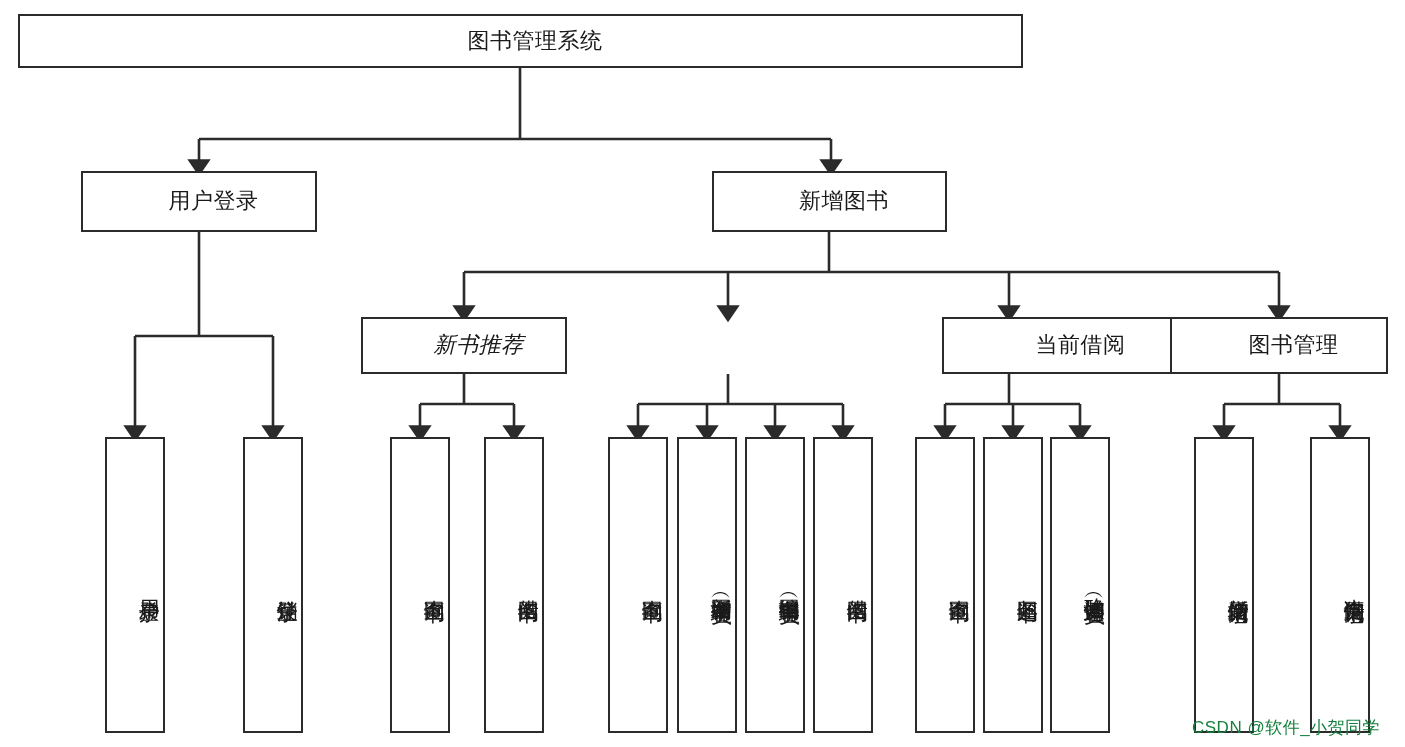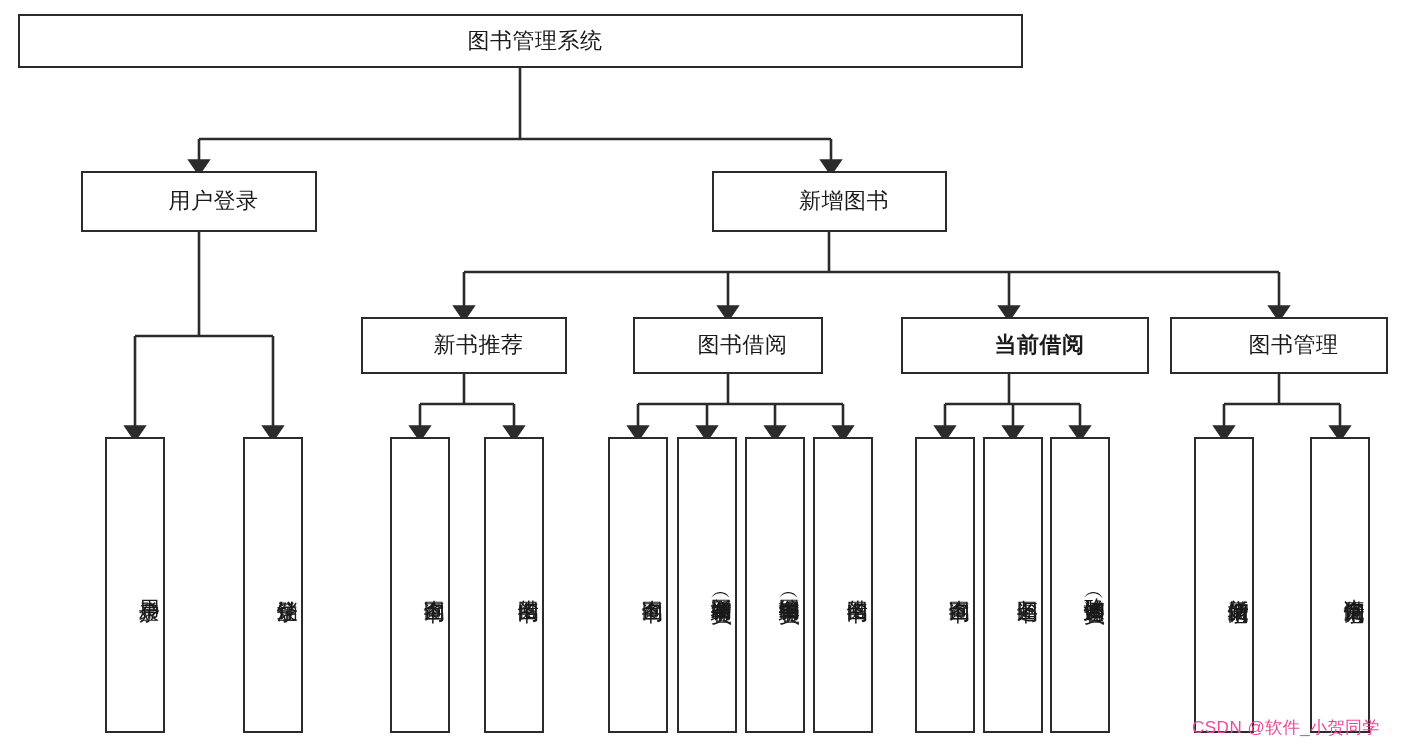--- a/index.html
+++ b/index.html
@@ -127,7 +127,7 @@
     <span class="node-label-h">新增图书</span>
   </div>
 
-  <div class="node-box" id="node-l3-0" style="left: 361px; top: 317px; width: 206px; height: 57px;">
+  <div class="node-box" id="node-l3-0" style="left: 361px; top: 317px; width: 206px; height: 57px; font-style: italic;">
     <span class="node-label-h">新书推荐</span>
   </div>
   <div class="node-box" id="node-l3-1" style="left: 633px; top: 317px; width: 190px; height: 57px;">

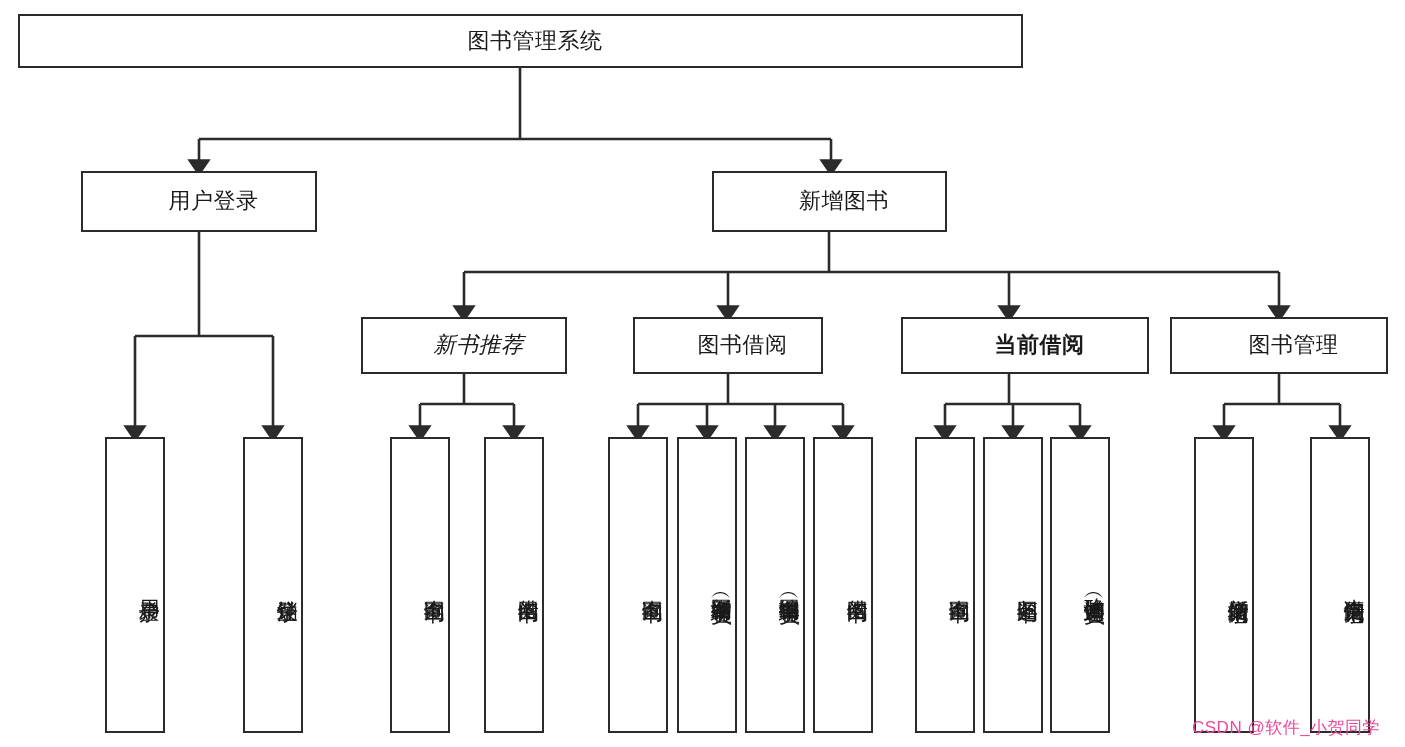--- a/index.html
+++ b/index.html
@@ -130,9 +130,6 @@
   <div class="node-box" id="node-l3-0" style="left: 361px; top: 317px; width: 206px; height: 57px; font-style: italic;">
     <span class="node-label-h">新书推荐</span>
   </div>
-  <div class="node-box" id="node-l3-1" style="left: 633px; top: 317px; width: 190px; height: 57px;">
-    <span class="node-label-h">图书借阅</span>
-  </div>
   <div class="node-box" id="node-l3-2" style="left: 901px; top: 317px; width: 248px; height: 57px; font-weight: bold;">
     <span class="node-label-h">当前借阅</span>
   </div>

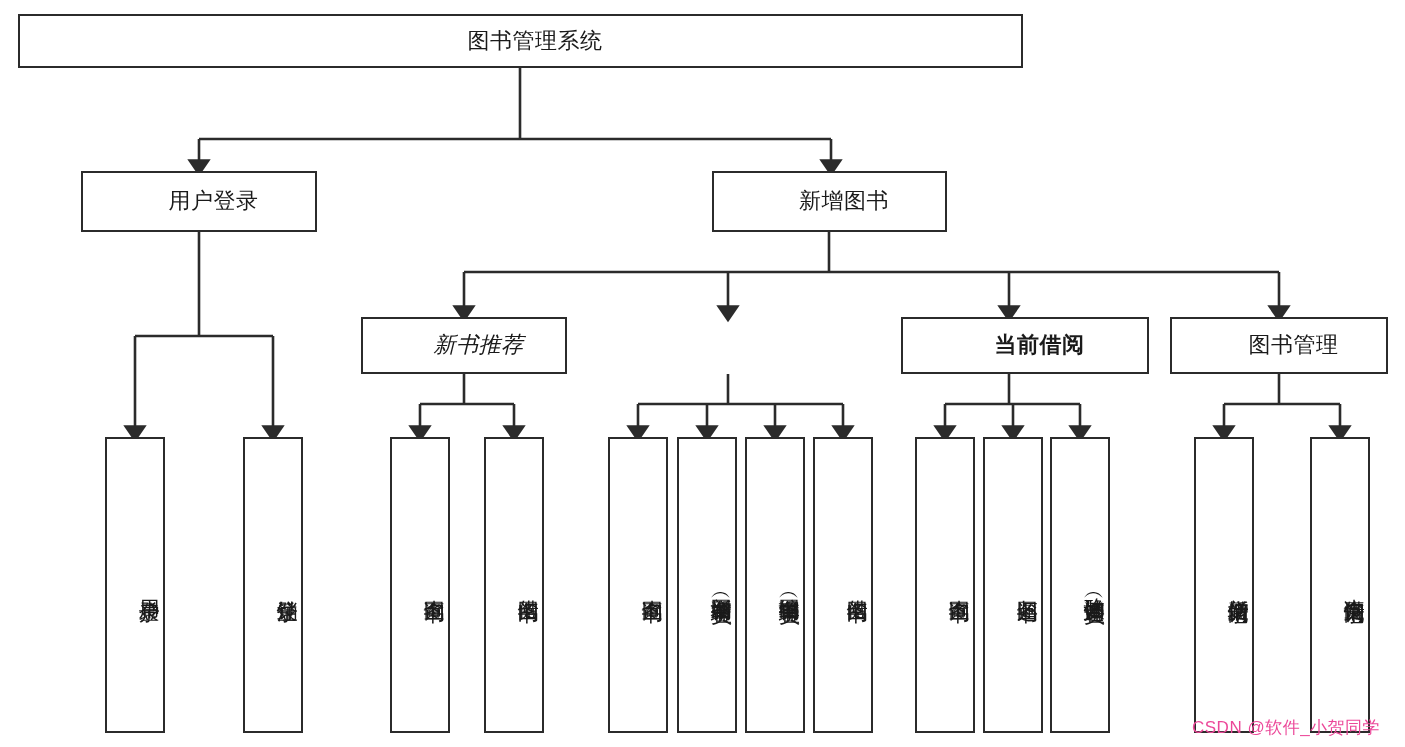--- a/index.html
+++ b/index.html
@@ -130,7 +130,7 @@
   <div class="node-box" id="node-l3-0" style="left: 361px; top: 317px; width: 206px; height: 57px; font-style: italic;">
     <span class="node-label-h">新书推荐</span>
   </div>
-  <div class="node-box" id="node-l3-2" style="left: 901px; top: 317px; width: 248px; height: 57px; font-weight: bold;">
+  <div class="node-box" id="node-l3-2" style="left: 942px; top: 317px; width: 248px; height: 57px;">
     <span class="node-label-h">当前借阅</span>
   </div>
   <div class="node-box" id="node-l3-3" style="left: 1170px; top: 317px; width: 218px; height: 57px;">

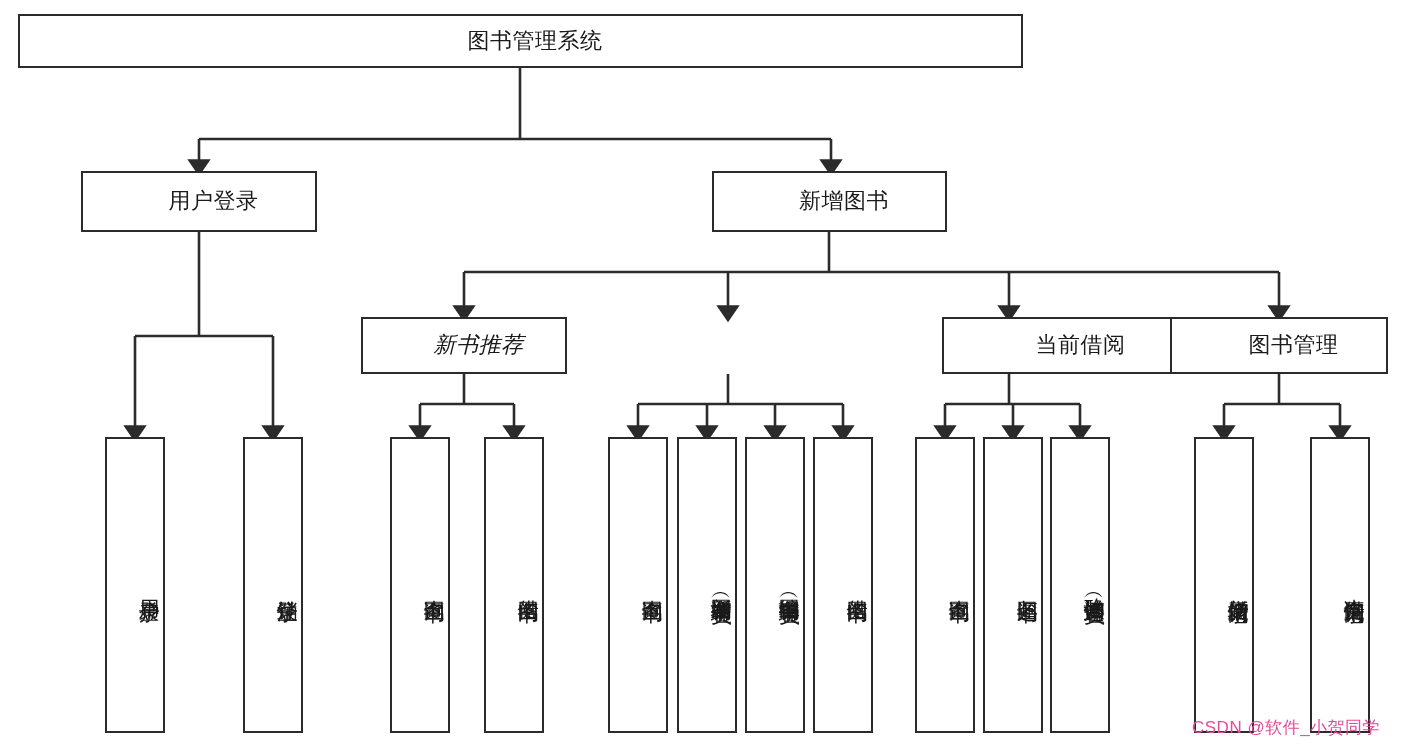--- a/index.html
+++ b/index.html
@@ -55,7 +55,7 @@
   .watermark {
     position: absolute;
     font-size: 17px;
-    color: #ec4899;
+    color: #15803d;
     letter-spacing: 0.5px;
     white-space: nowrap;
     user-select: none;

